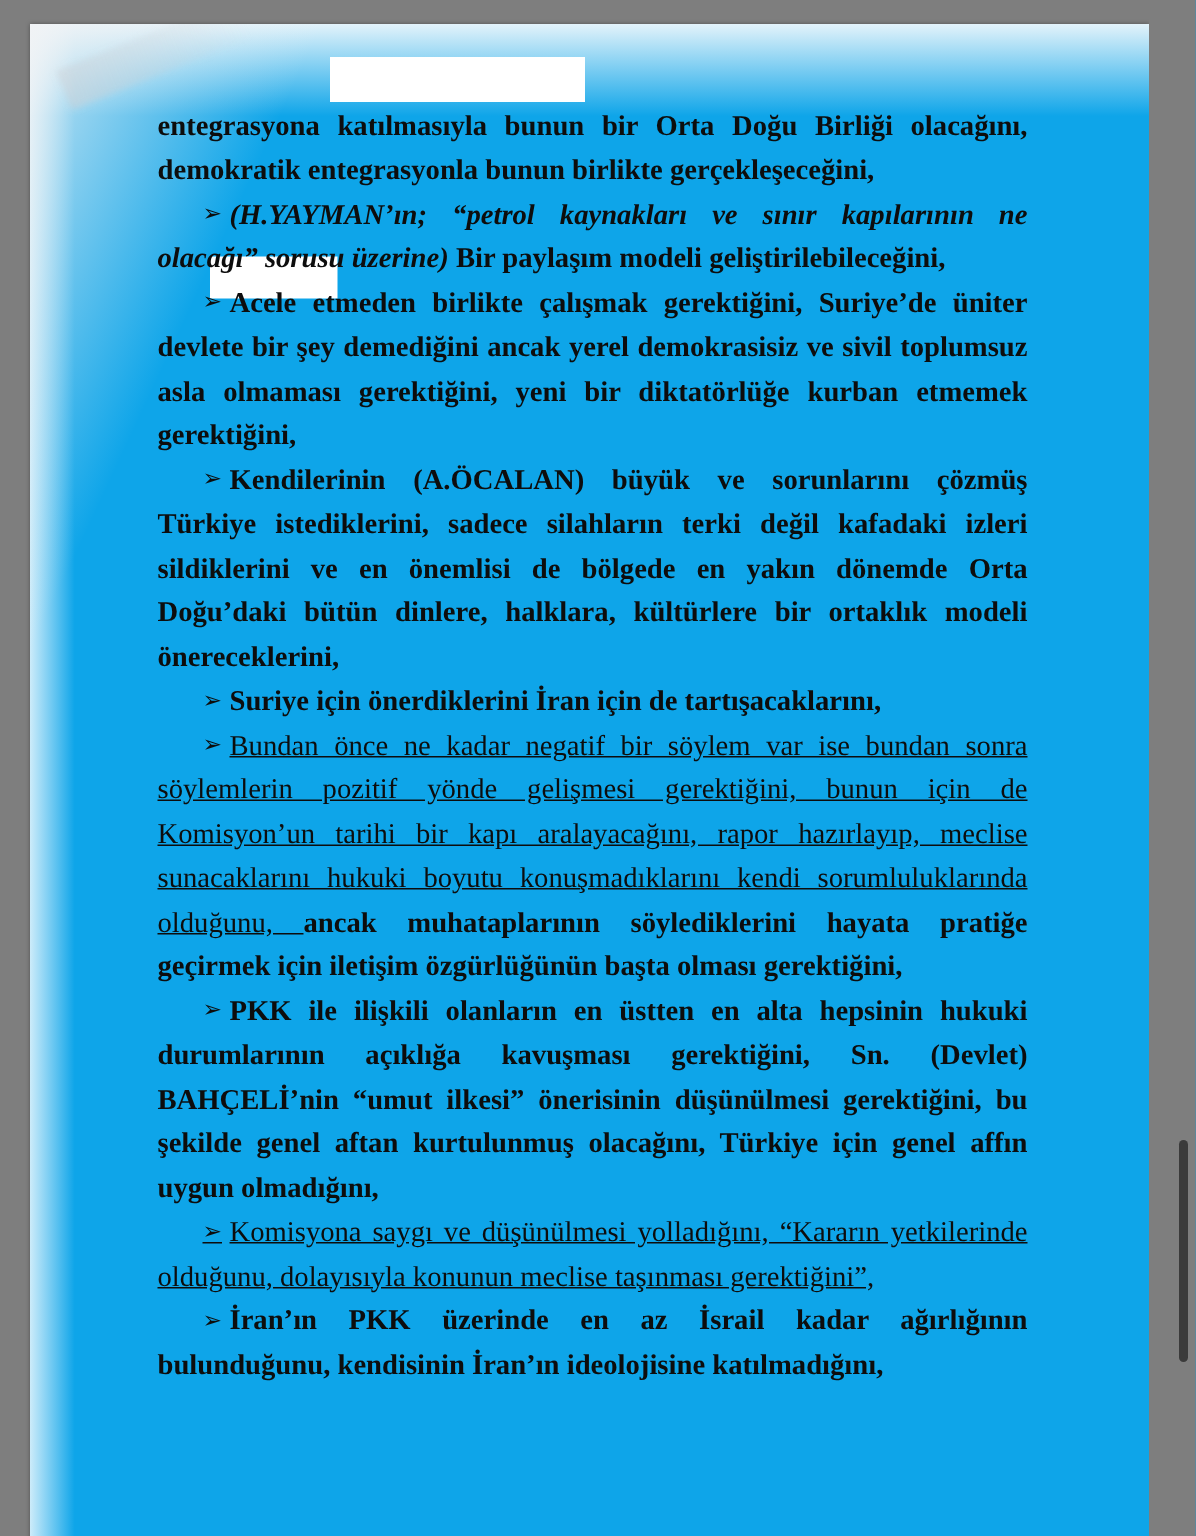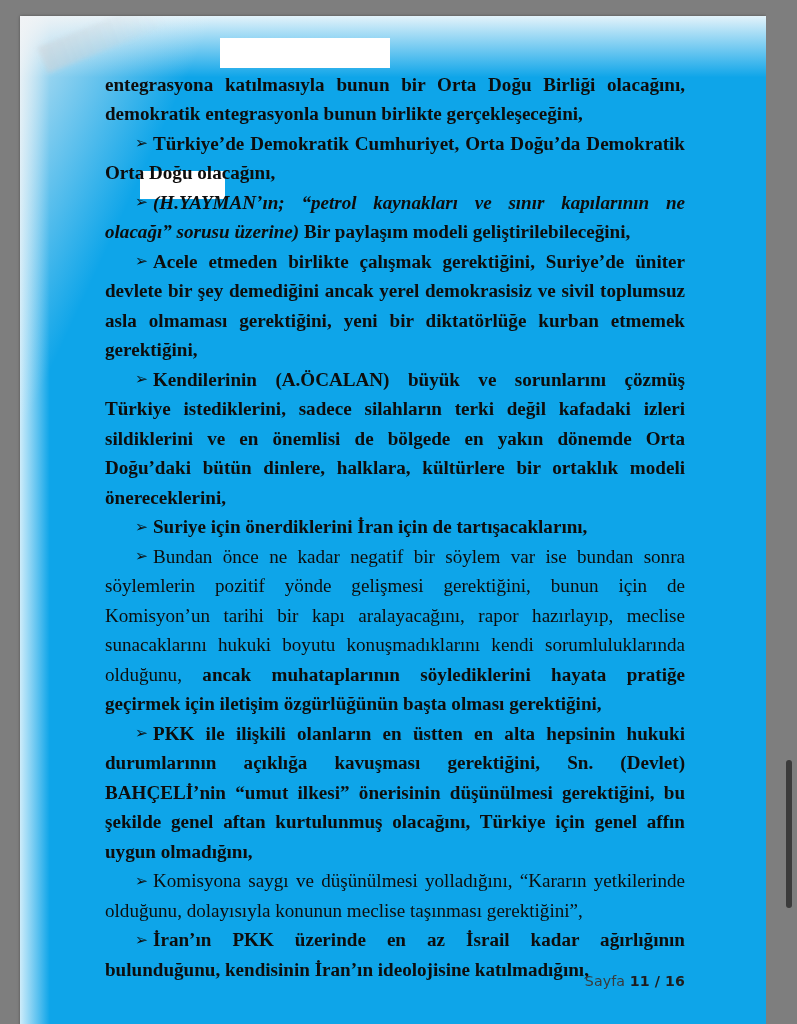--- a/index.html
+++ b/index.html
@@ -172,7 +172,6 @@
 
       <p class="plain bold">entegrasyona katılmasıyla bunun bir Orta Doğu Birliği olacağını, demokratik entegrasyonla bunun birlikte gerçekleşeceğini,</p>
 
-      <p class="bullet bold"><span class="arrow">➢</span><span>Türkiye’de Demokratik Cumhuriyet, Orta Doğu’da Demokratik Orta Doğu olacağını,</span></p>
 
       <p class="bullet"><span class="arrow">➢</span><span class="ital">(H.YAYMAN’ın; “petrol kaynakları ve sınır kapılarının ne olacağı” sorusu üzerine)</span><span class="bold"> Bir paylaşım modeli geliştirilebileceğini,</span></p>
 

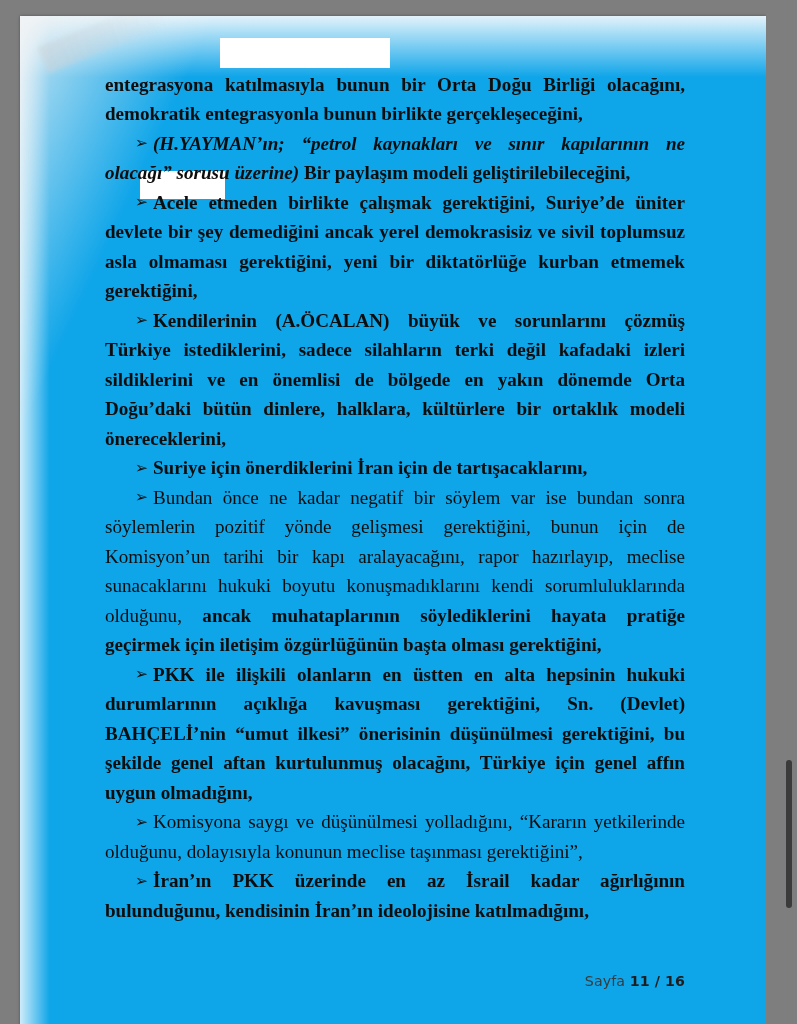--- a/index.html
+++ b/index.html
@@ -127,7 +127,7 @@
     text-indent: 0;
   }
   .bold   { font-weight: bold; }
-  .reg    { font-weight: normal; }
+  .reg    { font-weight: normal; text-decoration: underline; }
   .ital   { font-style: italic; font-weight: bold; }
 
   

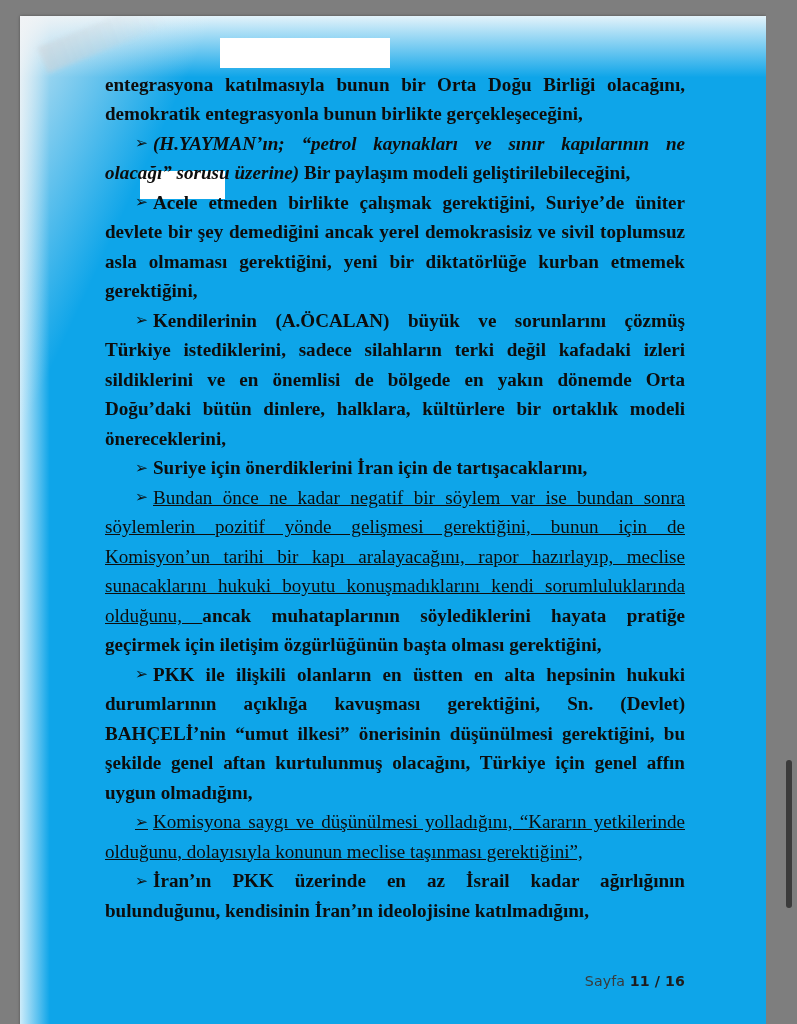--- a/index.html
+++ b/index.html
@@ -192,7 +192,6 @@
 
     </div>
 
-    <div id="footer"><span>Sayfa</span> <span class="pagenum">11 / 16</span></div>
   </div>
 
   <div id="gutter-right"></div>

